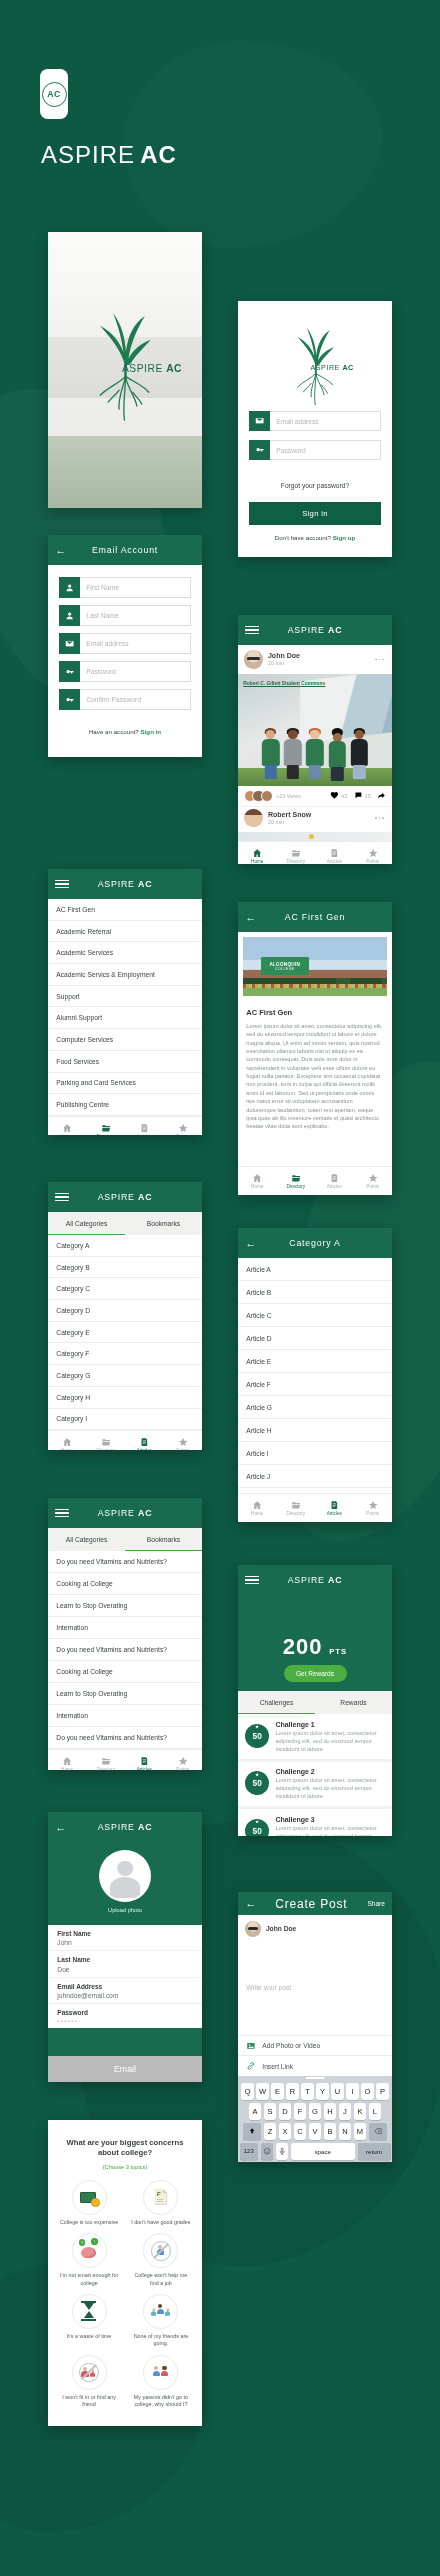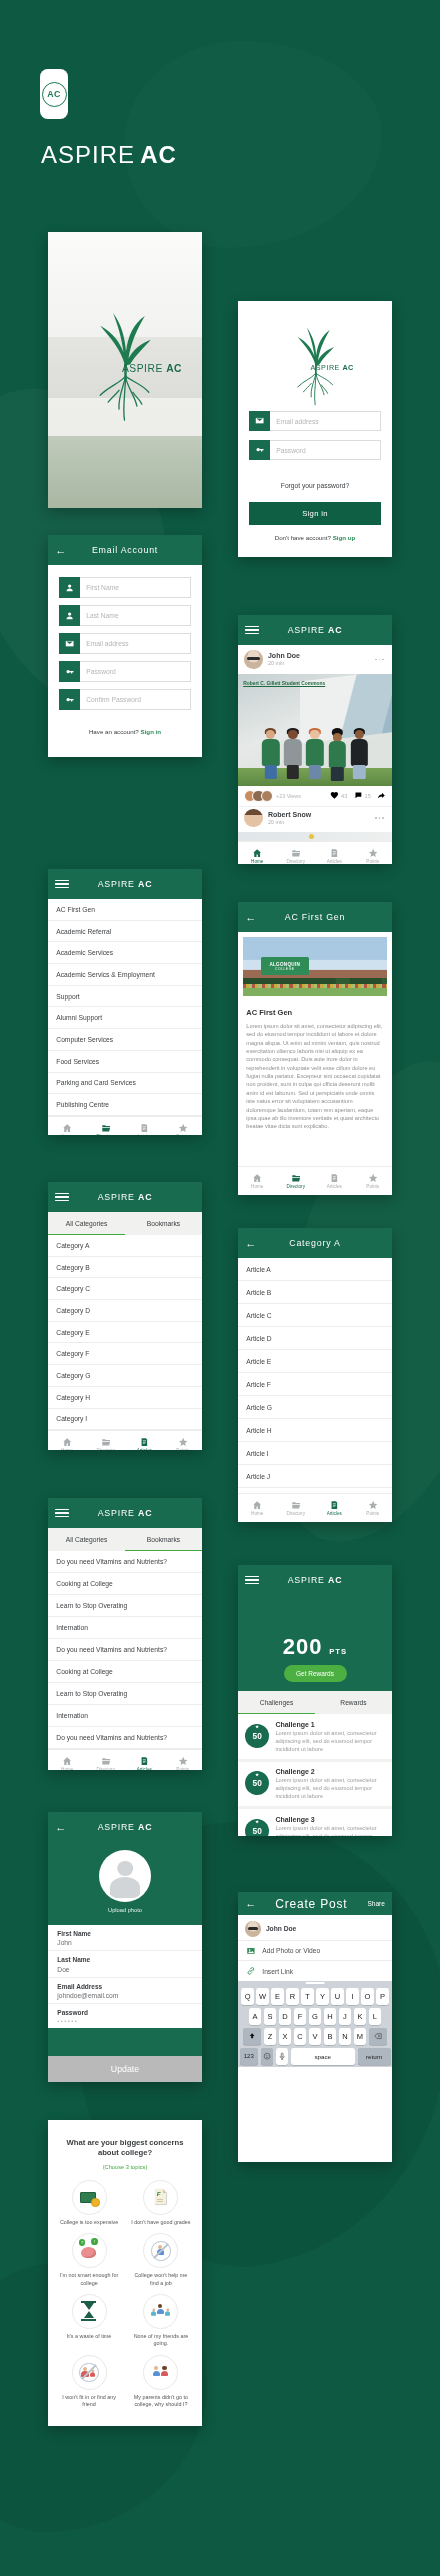--- a/index.html
+++ b/index.html
@@ -926,6 +926,7 @@
       <div class="avatar small av-john"></div>
       <span class="cp-name">John Doe</span>
     </div>
+    <input class="cp-input" type="text" placeholder="Write your post" style="">
     <div class="cp-row">
       <svg viewBox="0 0 24 24">
           <use href="#i-photo"></use>

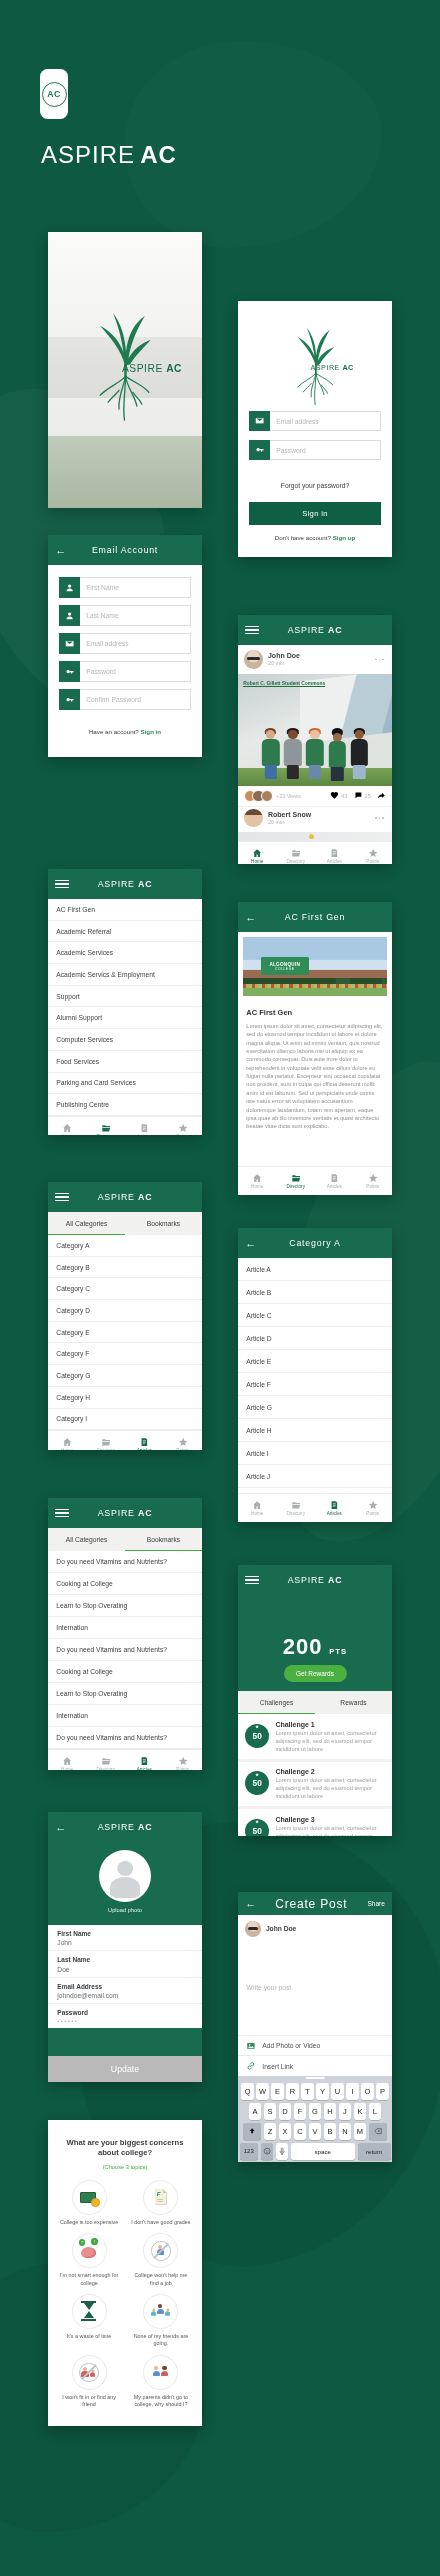--- a/index.html
+++ b/index.html
@@ -913,7 +913,7 @@
         <div class="pfvalue dots">••••••</div>
       </div>
     </div>
-    <button class="update-btn">Update</button>
+    <button class="update-btn">Email</button>
   </div>
 
   <div class="phone pR pR6">

